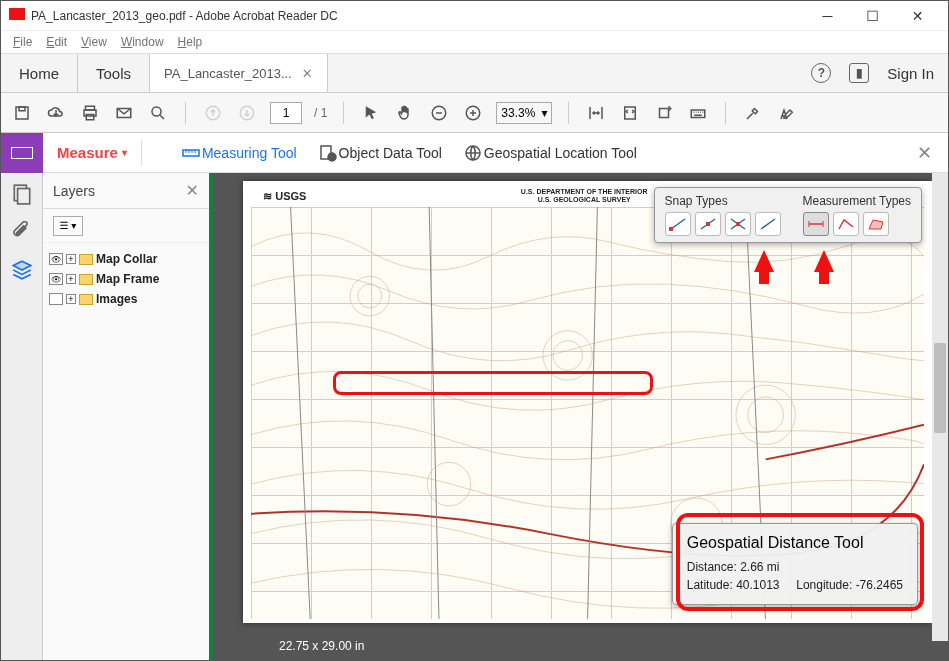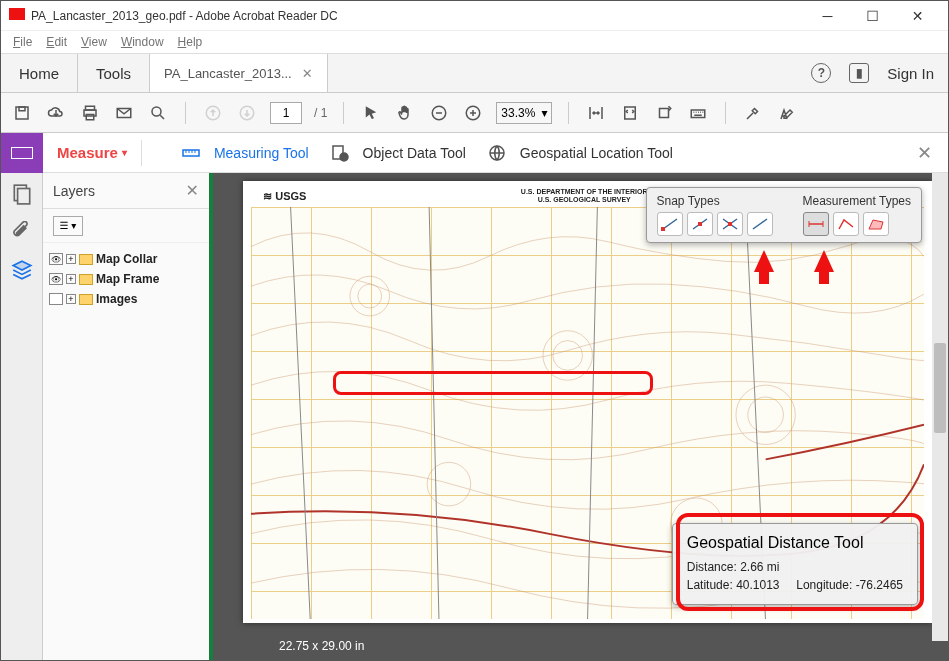--- a/index.html
+++ b/index.html
@@ -46,7 +46,7 @@
 .measurebar .label{font-size:15px;color:#ef4444;padding:0 14px;display:flex;align-items:center;gap:4px;font-weight:bold;}
 .measurebar .label .caret{font-size:10px;}
 .measurebar .tools{display:flex;gap:22px;margin-left:40px;align-items:center;}
-.measurebar .tool{display:flex;align-items:center;gap:14px;font-size:14px;color:#333;}
+.measurebar .tool{display:flex;align-items:center;gap:2px;font-size:14px;color:#333;}
 .measurebar .tool.active{color:#1a73e8;}
 .measurebar .tool .ic{width:18px;height:18px;display:inline-block;}
 .measurebar .closex{margin-left:auto;margin-right:16px;font-size:18px;color:#888;}

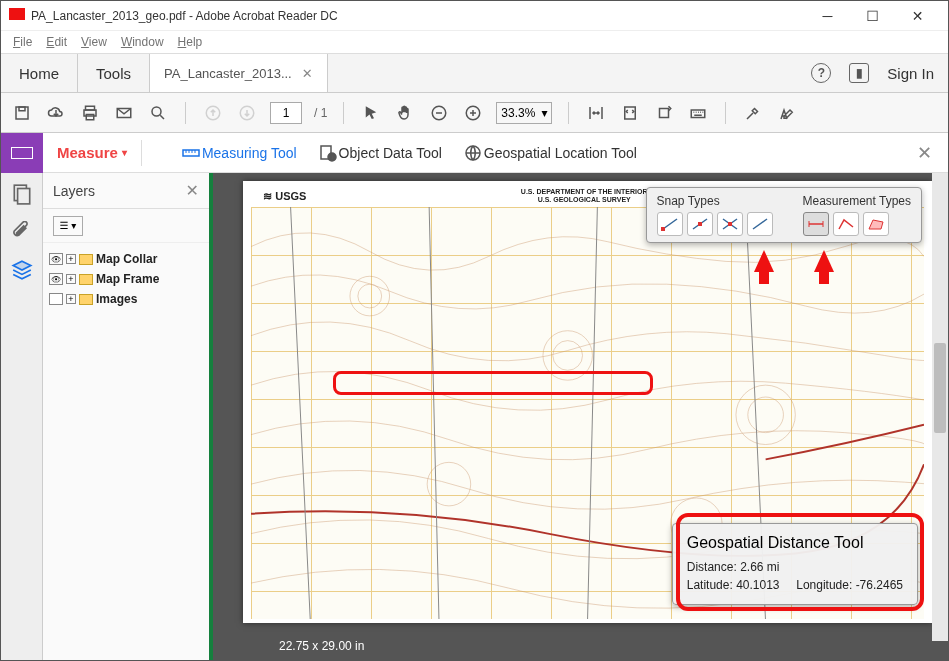--- a/index.html
+++ b/index.html
@@ -89,7 +89,7 @@
 
 
 .popup{position:absolute;top:6px;right:10px;background:#f0f0f0;border:1px solid #999;border-radius:4px;padding:6px 10px;box-shadow:0 2px 6px rgba(0,0,0,0.3);}
-.popup .row{display:flex;gap:30px;}
+.popup .row{display:flex;gap:22px;}
 .popup .grp .title{font-size:12px;color:#333;margin-bottom:4px;}
 .popup .grp .btns{display:flex;gap:4px;}
 .popup .pb{width:26px;height:24px;background:#fff;border:1px solid #bbb;border-radius:3px;display:flex;align-items:center;justify-content:center;}

